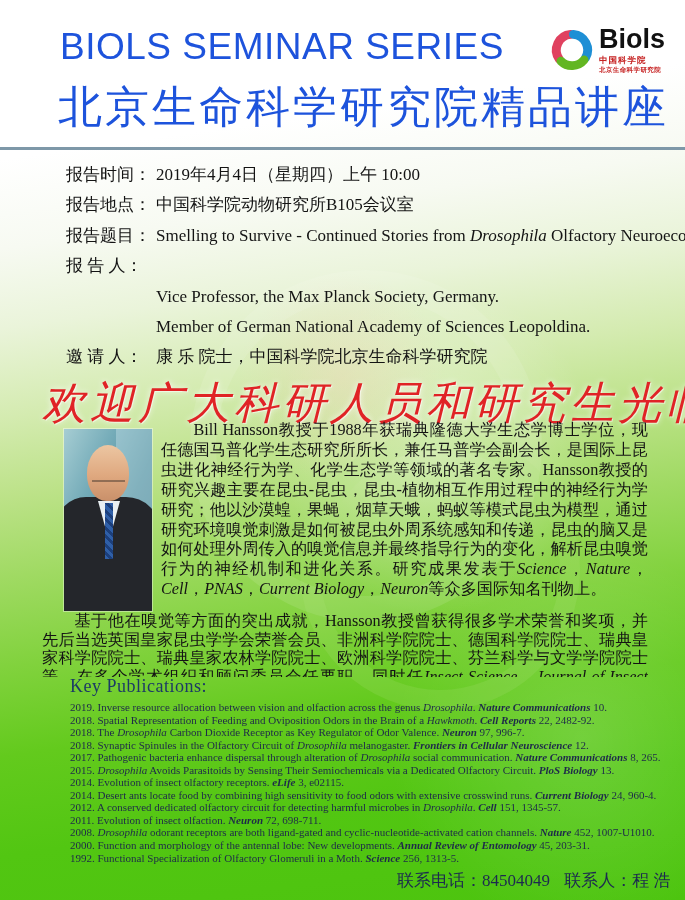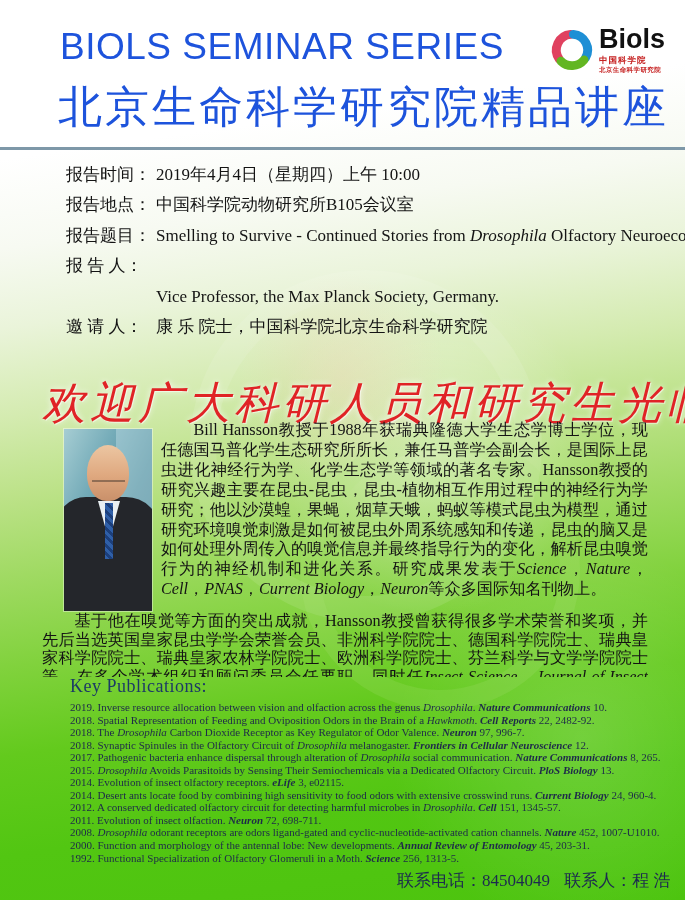--- a/index.html
+++ b/index.html
@@ -116,6 +116,10 @@
         <span class="info-value"><span>Vice Professor, the Max Planck Society, Germany.</span></span>
       </div>
       <div class="info-line">
+        <span class="info-label"></span>
+        <span class="info-value"><span>Member of German National Academy of Sciences Leopoldina.</span></span>
+      </div>
+      <div class="info-line">
         <span class="info-label">邀 请 人：</span>
         <span class="info-value"><span>康 乐 院士，中国科学院北京生命科学研究院</span></span>
       </div>

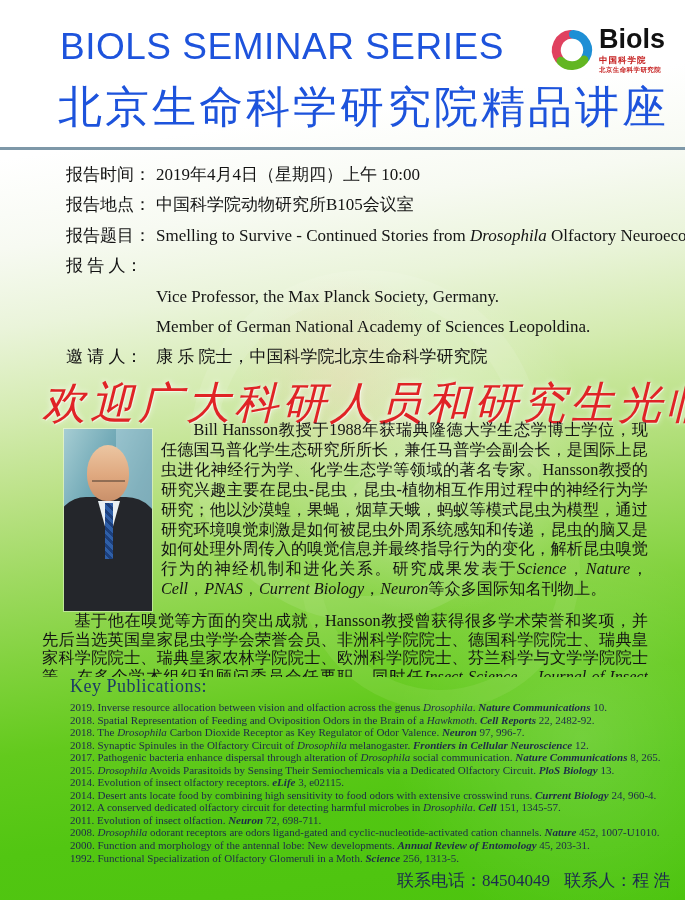--- a/index.html
+++ b/index.html
@@ -155,7 +155,7 @@
         <div class="pub-line"><span>2014. Desert ants locate food by combining high sensitivity to food odors with extensive crosswind runs. </span><span style="font-style: italic; font-weight: bold;">Current Biology</span><span> 24, 960-4.</span></div>
         <div class="pub-line"><span>2012. A conserved dedicated olfactory circuit for detecting harmful microbes in </span><span style="font-style: italic;">Drosophila</span><span>. </span><span style="font-style: italic; font-weight: bold;">Cell</span><span> 151, 1345-57.</span></div>
         <div class="pub-line"><span>2011. Evolution of insect olfaction. </span><span style="font-style: italic; font-weight: bold;">Neuron</span><span> 72, 698-711.</span></div>
-        <div class="pub-line"><span>2008. </span><span style="font-style: italic;">Drosophila</span><span> odorant receptors are odors ligand-gated and cyclic-nucleotide-activated cation channels. </span><span style="font-style: italic; font-weight: bold;">Nature</span><span> 452, 1007-U1010.</span></div>
+        <div class="pub-line"><span>2008. </span><span style="font-style: italic;">Drosophila</span><span> odorant receptors are both ligand-gated and cyclic-nucleotide-activated cation channels. </span><span style="font-style: italic; font-weight: bold;">Nature</span><span> 452, 1007-U1010.</span></div>
         <div class="pub-line"><span>2000. Function and morphology of the antennal lobe: New developments. </span><span style="font-style: italic; font-weight: bold;">Annual Review of Entomology</span><span> 45, 203-31.</span></div>
         <div class="pub-line"><span>1992. Functional Specialization of Olfactory Glomeruli in a Moth. </span><span style="font-style: italic; font-weight: bold;">Science</span><span> 256, 1313-5.</span></div>
       </div>

